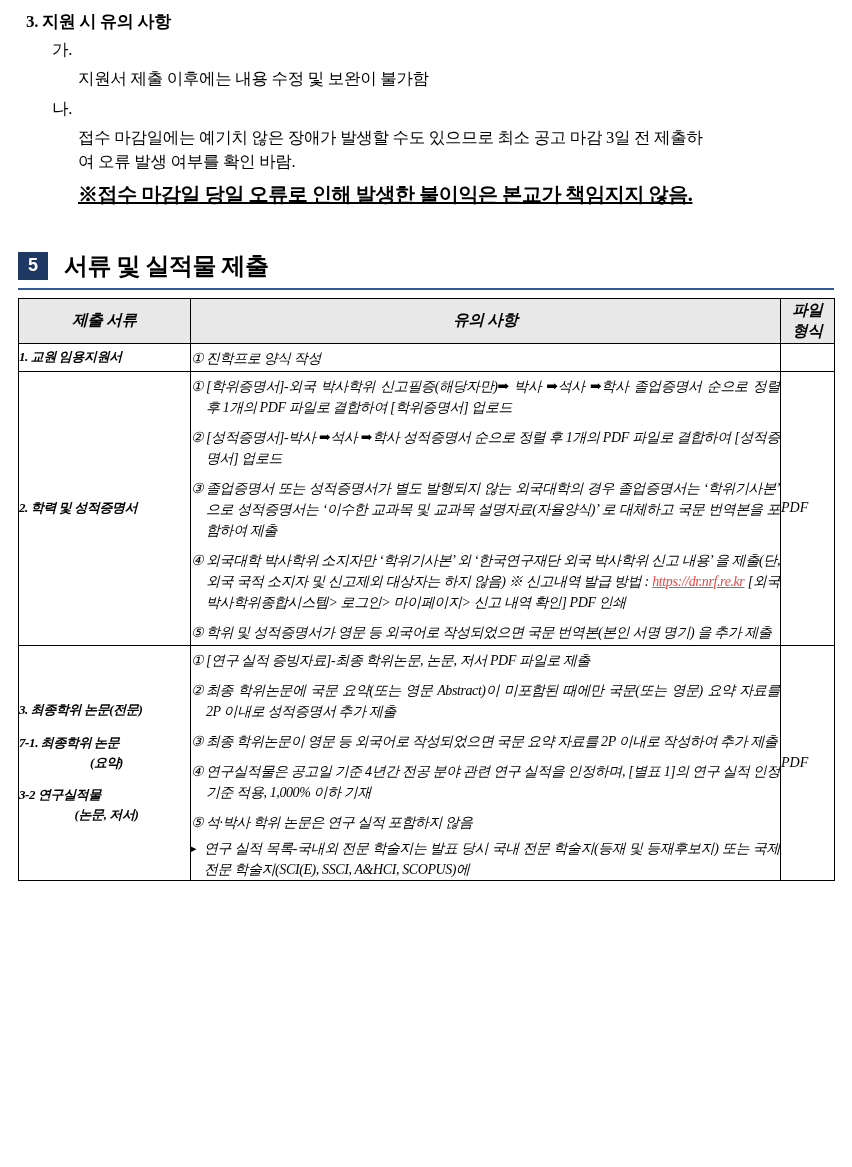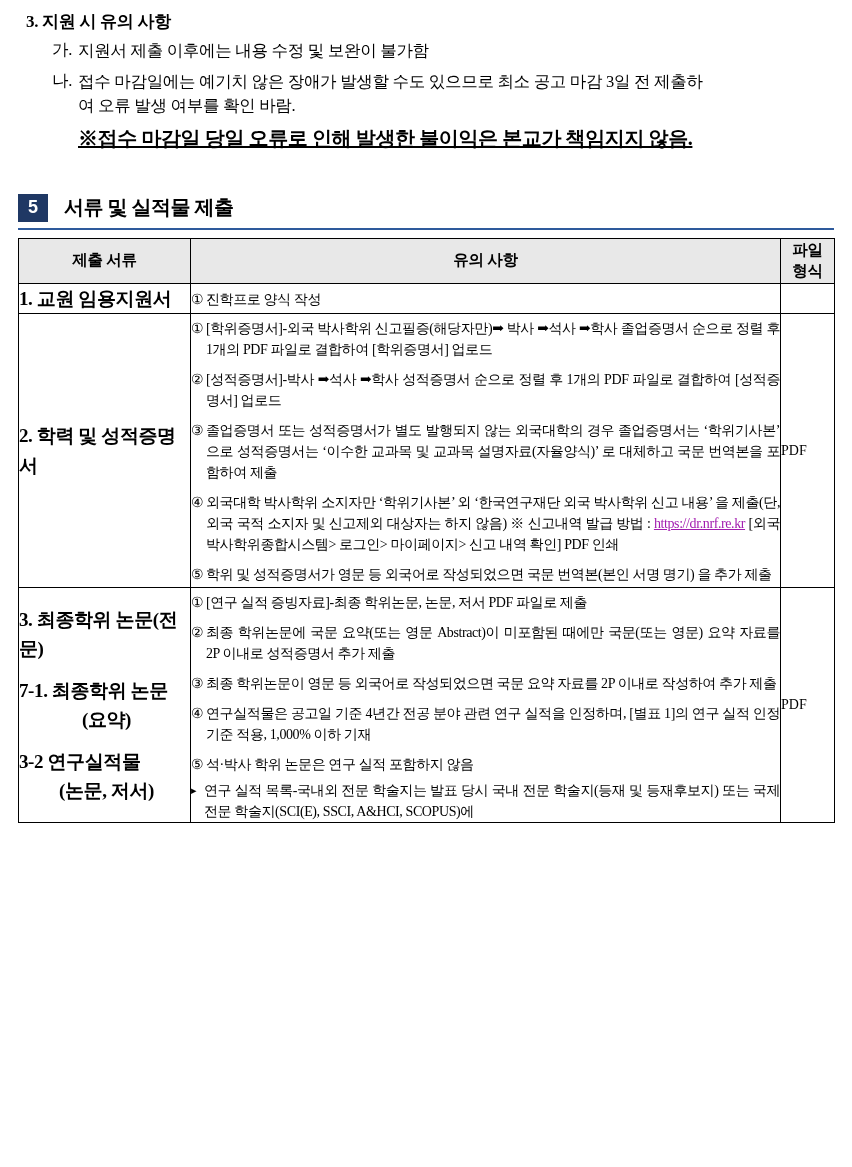--- a/index.html
+++ b/index.html
@@ -47,6 +47,7 @@
   .lvl2 .text {
     flex: 1 1 auto;
     line-height: 1.45;
+    margin-top: 28px;
   }
   .warn {
     margin: 6px 0 0 56px;

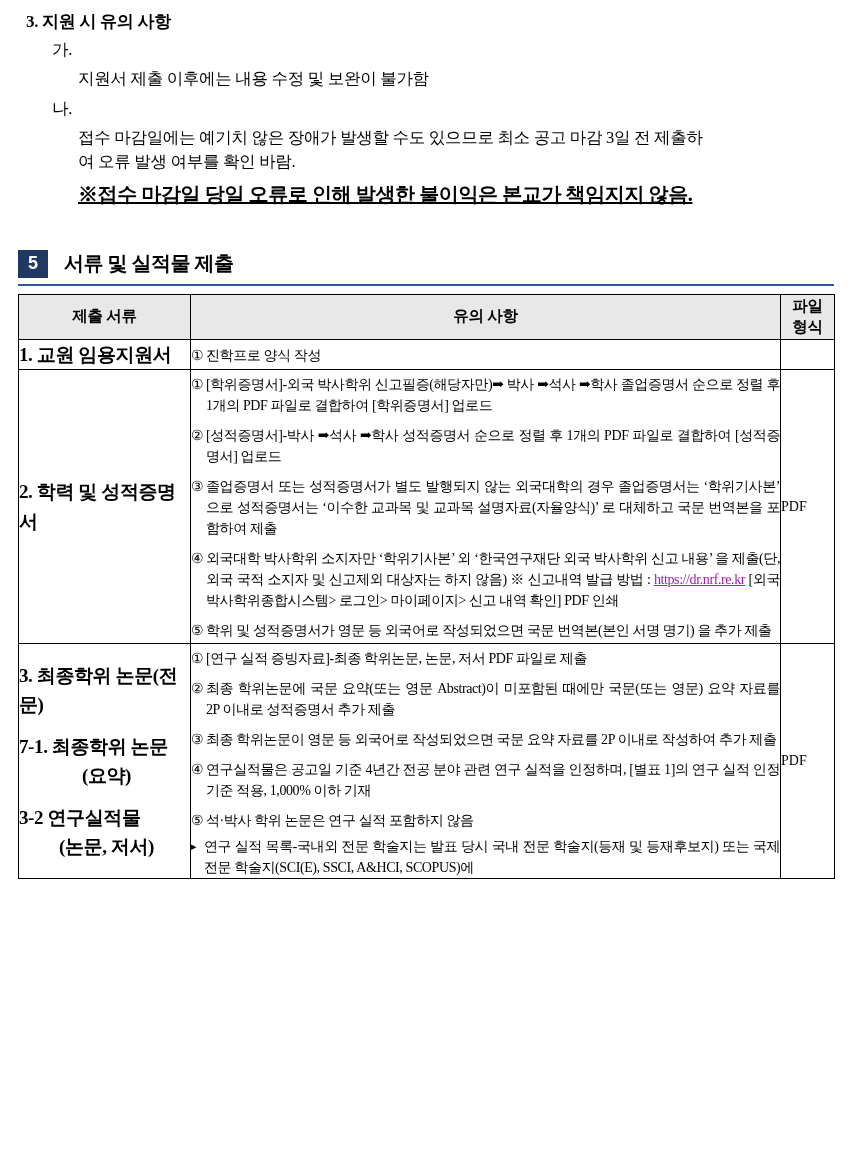--- a/index.html
+++ b/index.html
@@ -77,7 +77,7 @@
     margin-right: 16px;
   }
   .section-title {
-    font-size: 20px;
+    font-size: 24px;
     font-weight: bold;
     letter-spacing: -0.5px;
   }

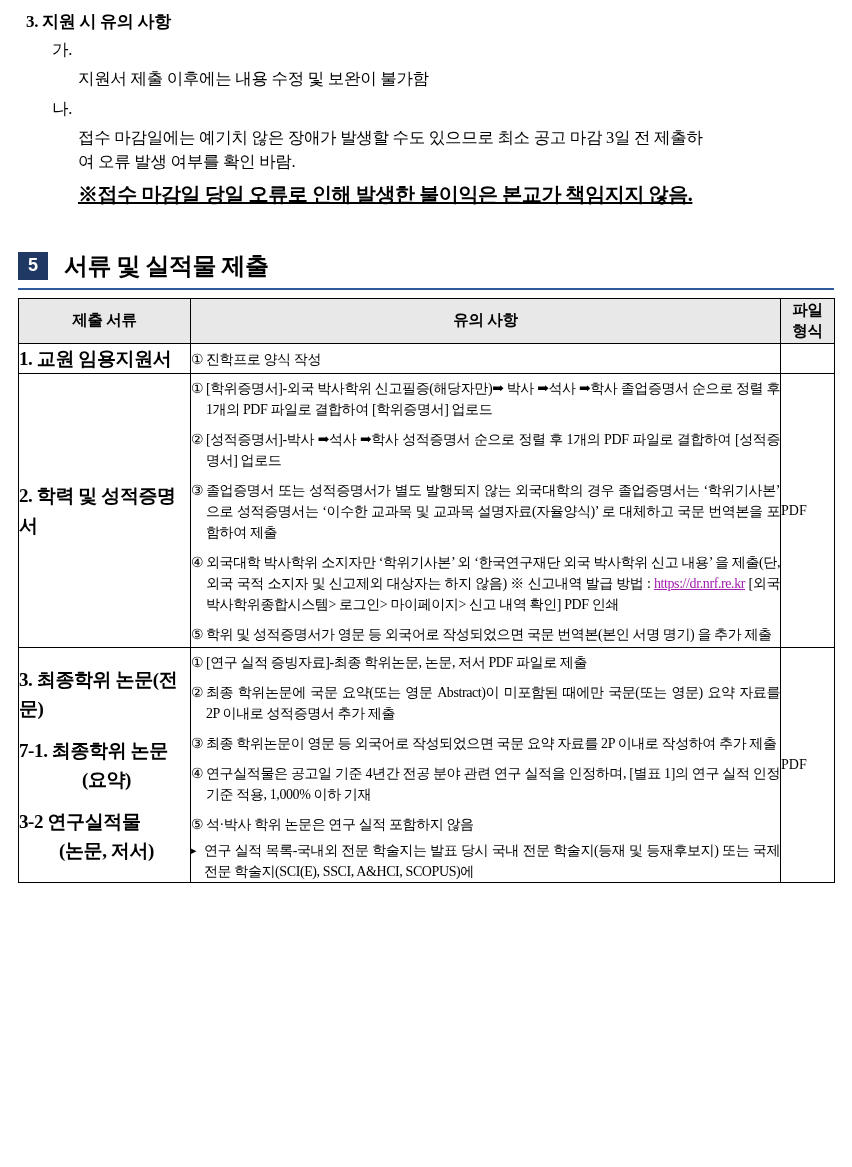--- a/index.html
+++ b/index.html
@@ -93,6 +93,7 @@
     border-collapse: collapse;
     width: 816px;
     table-layout: fixed;
+    font-style: italic;
   }
   table.doc th, table.doc td {
     border: 1px solid #000000;

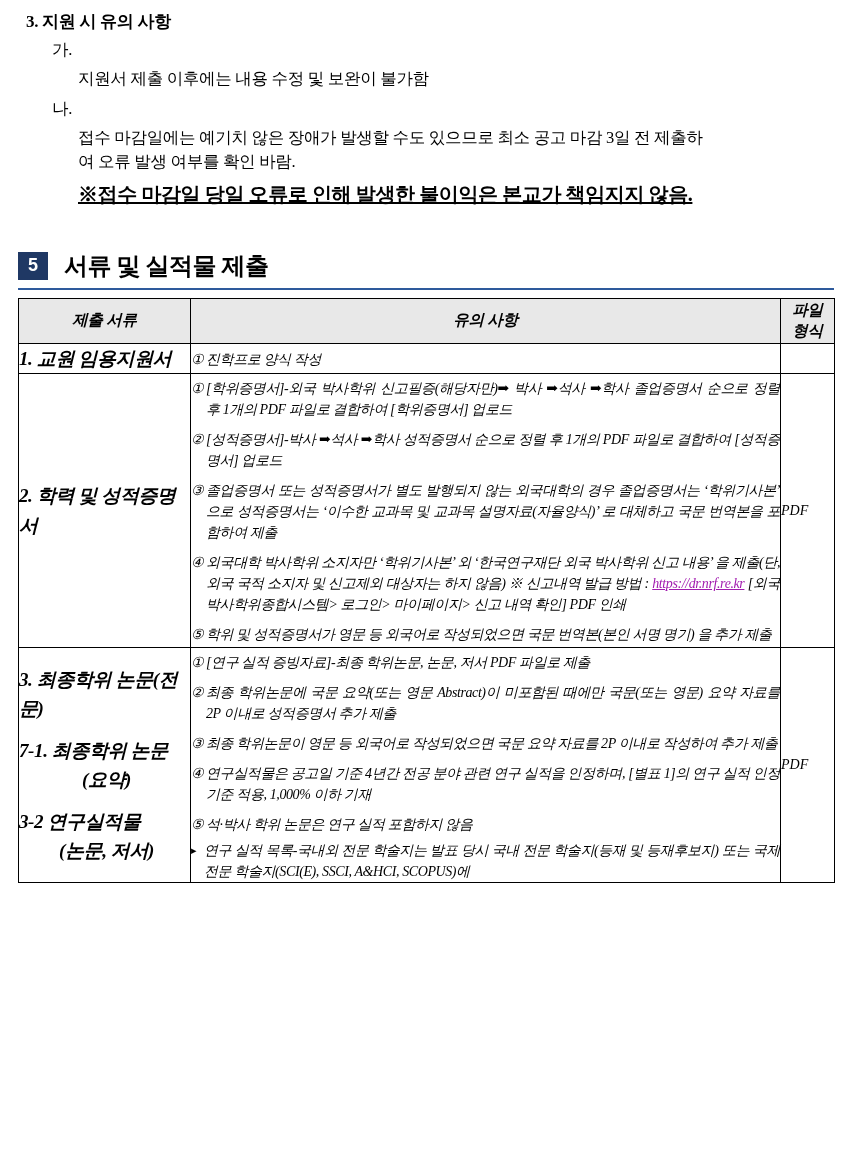--- a/index.html
+++ b/index.html
@@ -115,7 +115,7 @@
   td.label {
     text-align: left;
     font-weight: bold;
-    font-size: 19px;
+    font-size: 13px;
     padding: 6px 4px 6px 8px;
     letter-spacing: -0.4px;
     line-height: 1.55;

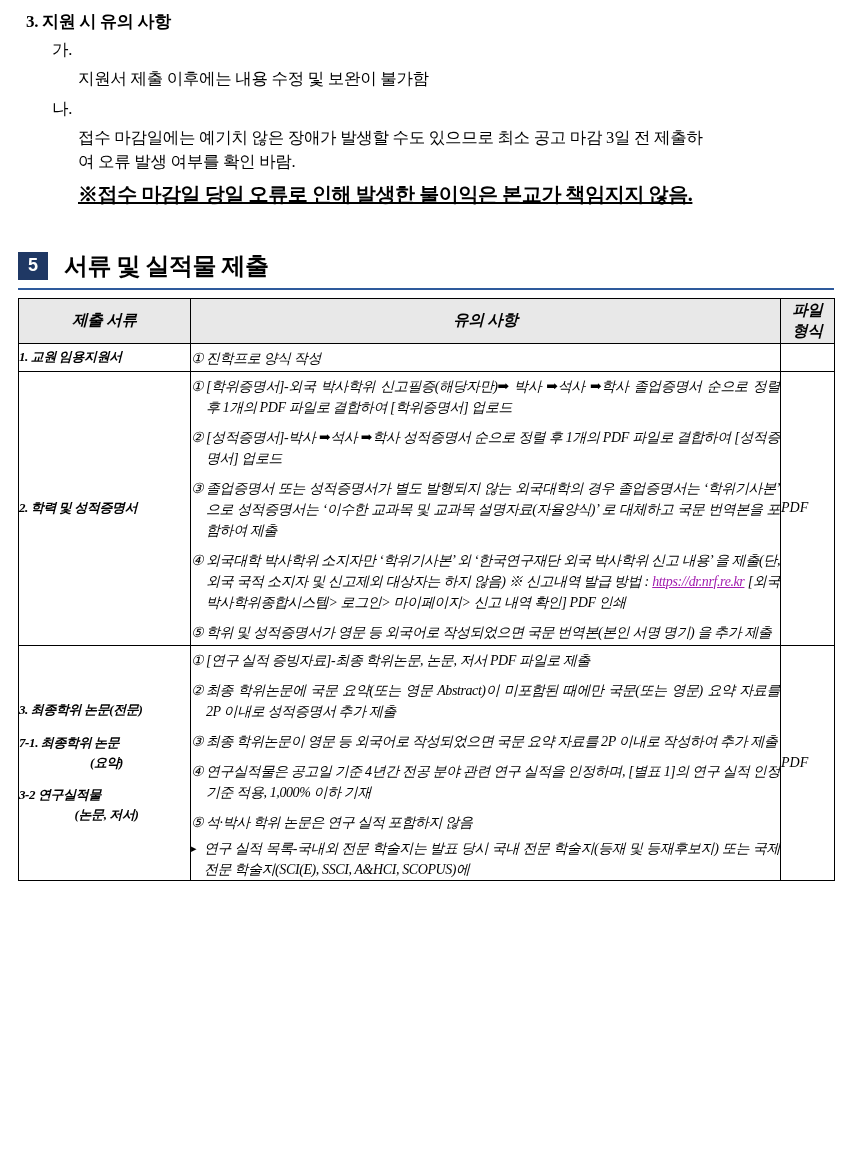--- a/index.html
+++ b/index.html
@@ -145,7 +145,7 @@
   }
   .tight { margin-bottom: 5px; }
   a.link {
-    color: #a21caf;
+    color: #ef4444;
     text-decoration: underline;
   }
   .sub-label {

